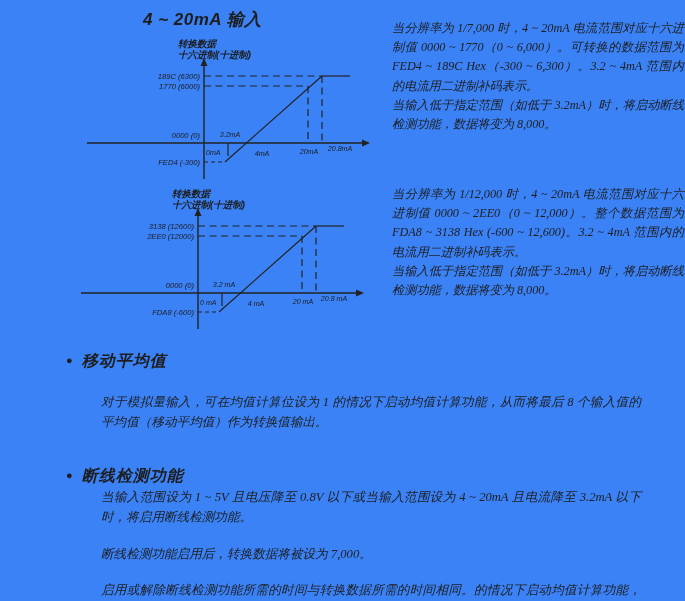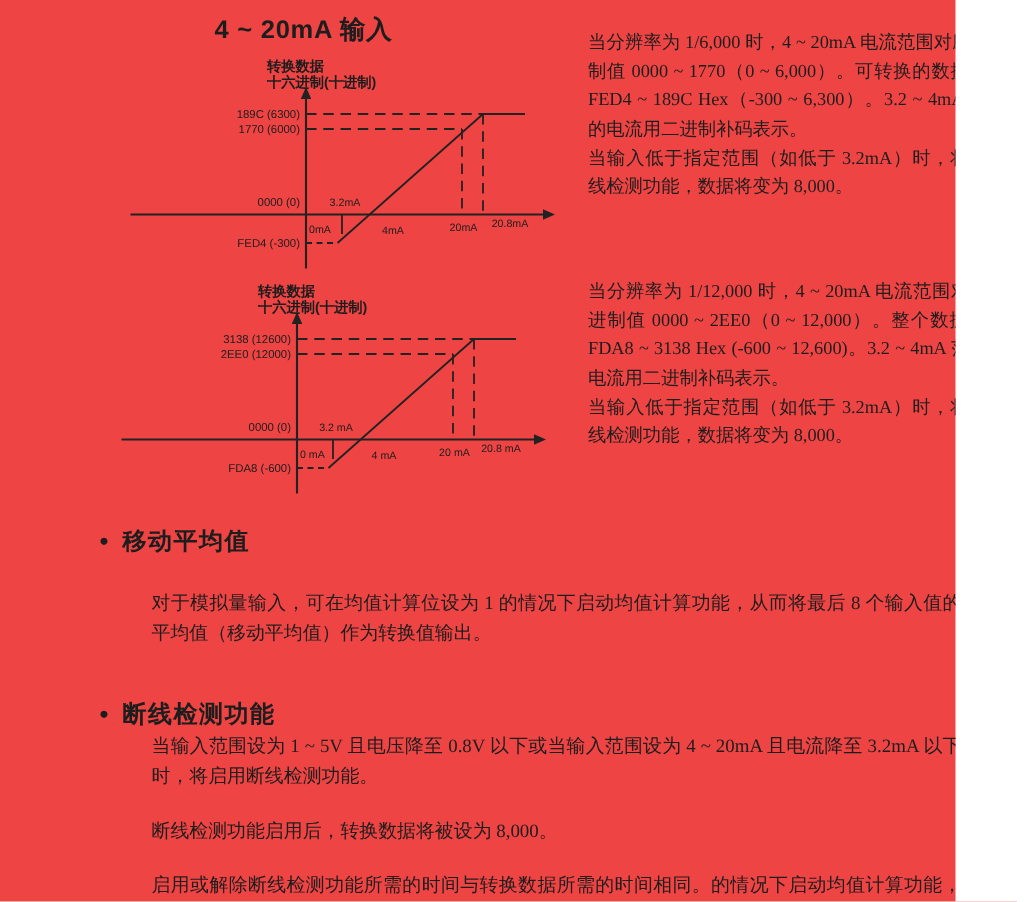--- a/index.html
+++ b/index.html
@@ -4,8 +4,8 @@
 <style>
   html,body{margin:0;padding:0;background:#fff;}
   .page{
-    position:relative;width:637px;height:601px;background:#ef4444;overflow:hidden;
-    font-family:"Liberation Serif","DejaVu Serif",serif;color:#1d1d1d;
+    position:relative;width:685px;height:601px;background:#3b82f6;overflow:hidden;
+    font-family:"Liberation Serif","DejaVu Serif",serif;color:#1d1d1d;font-style:italic;
   }
   .title{
     position:absolute;left:143px;top:8px;

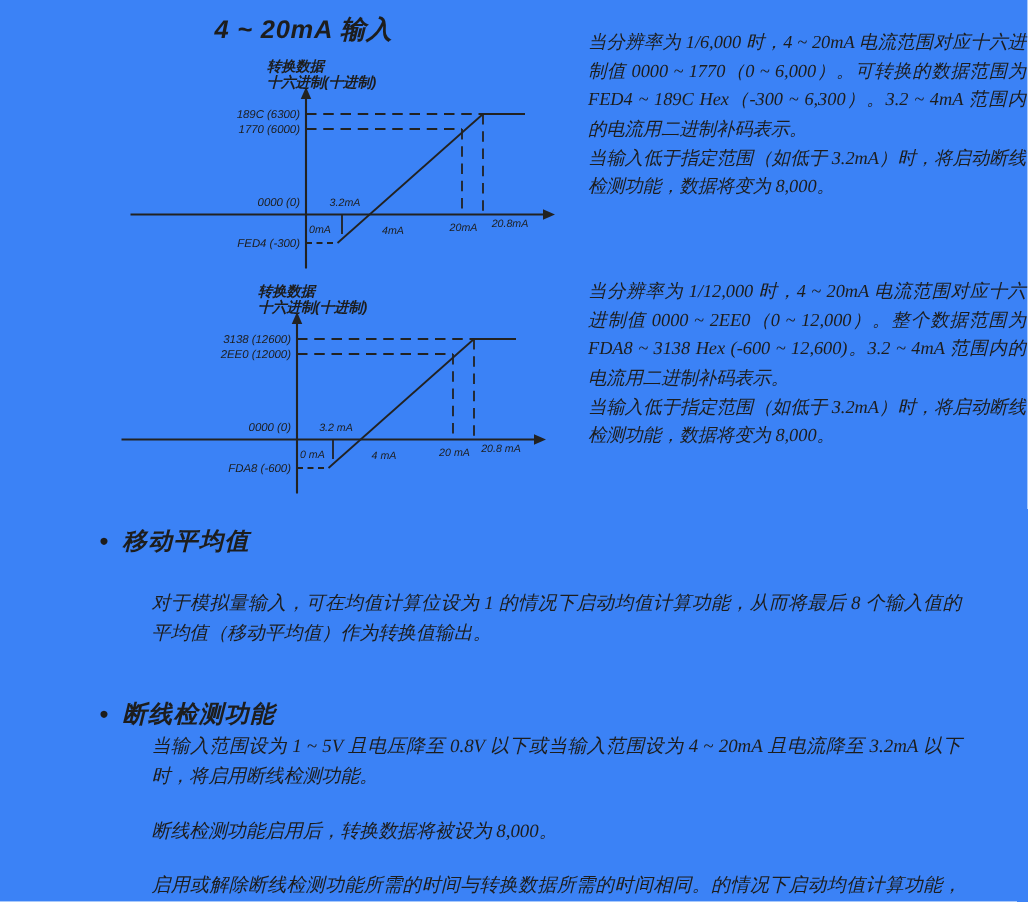--- a/index.html
+++ b/index.html
@@ -102,7 +102,7 @@
     </svg>
 
   <div class="note" style="top:19px">
-    <p>当分辨率为 1/6,000 时，4 ~ 20mA 电流范围对应十六进制值 0000 ~ 1770（0 ~ 6,000）。可转换的数据范围为 FED4 ~ 189C Hex（-300 ~ 6,300）。3.2 ~ 4mA 范围内的电流用二进制补码表示。</p>
+    <p>当分辨率为 1/7,000 时，4 ~ 20mA 电流范围对应十六进制值 0000 ~ 1770（0 ~ 6,000）。可转换的数据范围为 FED4 ~ 189C Hex（-300 ~ 6,300）。3.2 ~ 4mA 范围内的电流用二进制补码表示。</p>
     <p>当输入低于指定范围（如低于 3.2mA）时，将启动断线检测功能，数据将变为 8,000。</p>
   </div>
 

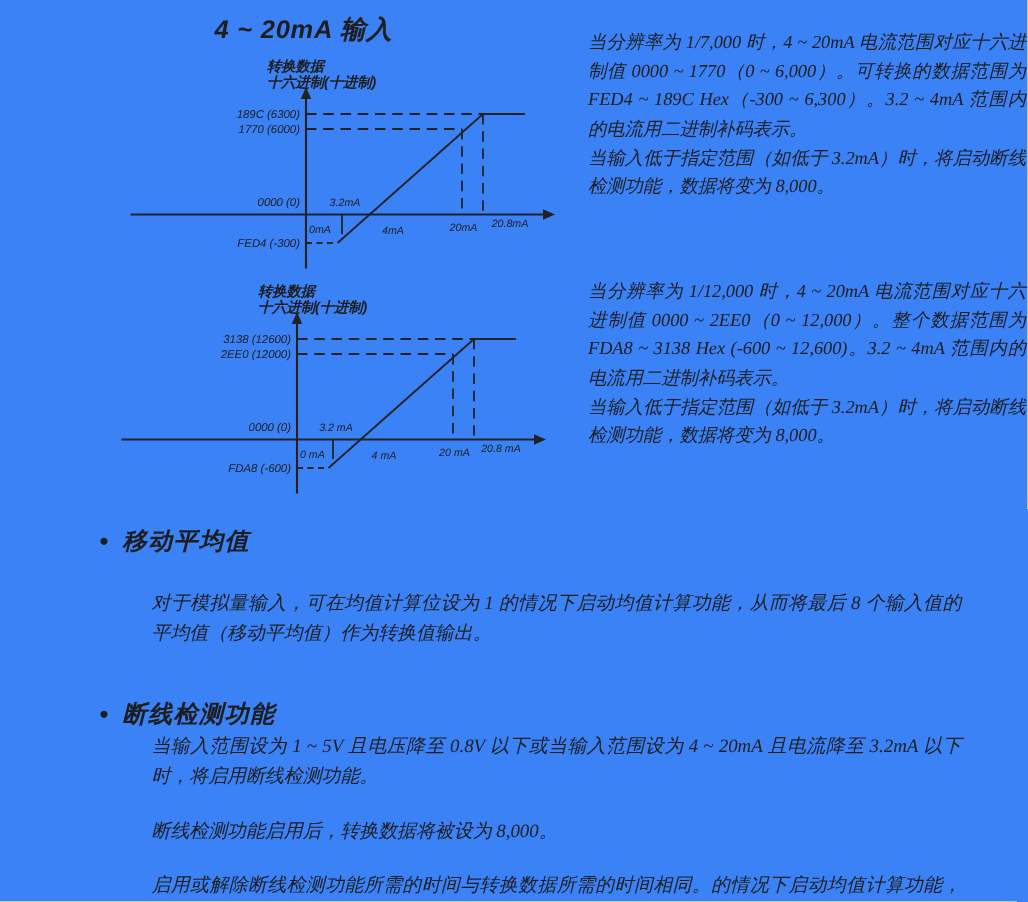--- a/index.html
+++ b/index.html
@@ -123,7 +123,7 @@
   </div>
   <div class="sec-body" style="top:471px">
     <p>当输入范围设为 1 ~ 5V 且电压降至 0.8V 以下或当输入范围设为 4 ~ 20mA 且电流降至 3.2mA 以下时，将启用断线检测功能。</p>
-    <p class="mt-lg">断线检测功能启用后，转换数据将被设为 8,000。</p>
+    <p class="mt-lg">断线检测功能启用后，转换数据将被设为 7,000。</p>
     <p class="mt-sm">启用或解除断线检测功能所需的时间与转换数据所需的时间相同。的情况下启动均值计算功能，将自动解除断线检测功能并使输出返回到正常范围。</p>
   </div>
 

